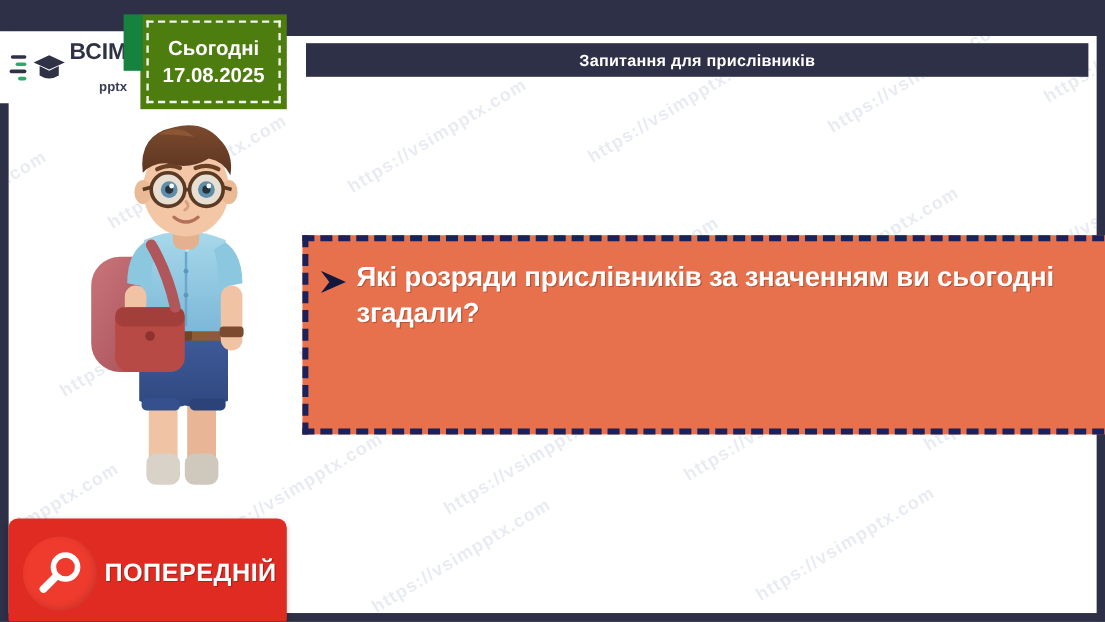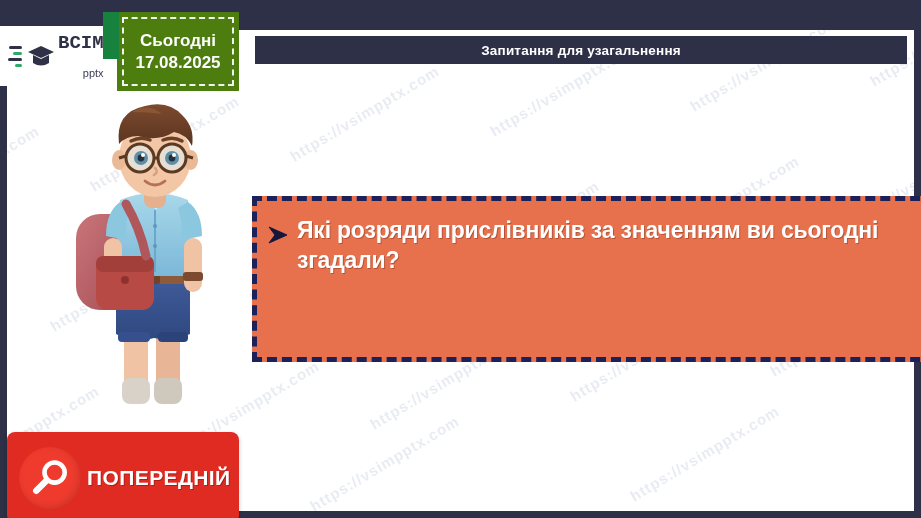--- a/index.html
+++ b/index.html
@@ -61,7 +61,7 @@
   .ll.d { width: 7px;  background: #2fa96b; }
   .cap-wrap { position: relative; width: 30px; height: 30px; }
   .logo-text { display: flex; flex-direction: column; line-height: 1; margin-left: 2px; }
-  .logo-bcim { font-size: 19px; font-weight: 700; color: #2f3146; letter-spacing: 0px; font-family: Liberation Mono, monospace; }
+  .logo-bcim { font-size: 19px; font-weight: 700; color: #2f3146; letter-spacing: 0px; }
   .logo-pptx { font-size: 11px; font-weight: 400; color: #3b3d55; text-align: right; margin-top: 15px; }
 
   

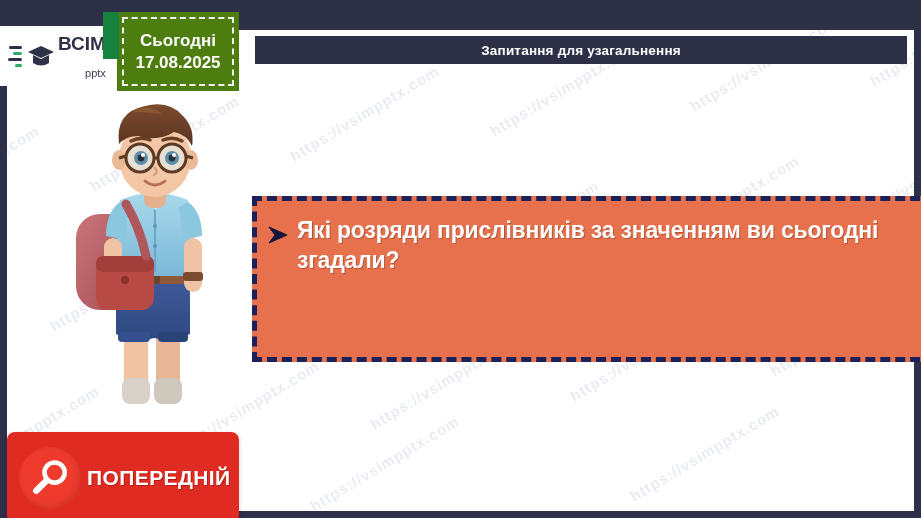--- a/index.html
+++ b/index.html
@@ -315,7 +315,7 @@
   <div class="frame-b"></div>
 
   <div class="header-bar">
-    <span class="header-title">Запитання для узагальнення</span>
+    <span class="header-title">Запитання для прислівників</span>
   </div>
 
   <div class="logo-panel">

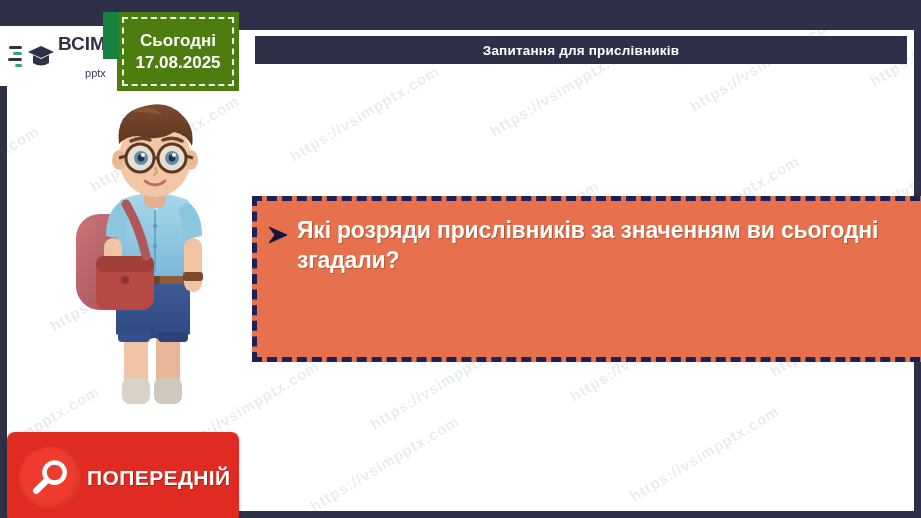--- a/index.html
+++ b/index.html
@@ -62,7 +62,7 @@
   .cap-wrap { position: relative; width: 30px; height: 30px; }
   .logo-text { display: flex; flex-direction: column; line-height: 1; margin-left: 2px; }
   .logo-bcim { font-size: 19px; font-weight: 700; color: #2f3146; letter-spacing: 0px; }
-  .logo-pptx { font-size: 11px; font-weight: 400; color: #3b3d55; text-align: right; margin-top: 15px; }
+  .logo-pptx { font-size: 11px; font-weight: 700; color: #3b3d55; text-align: right; margin-top: 15px; }
 
   
   .date-badge {

